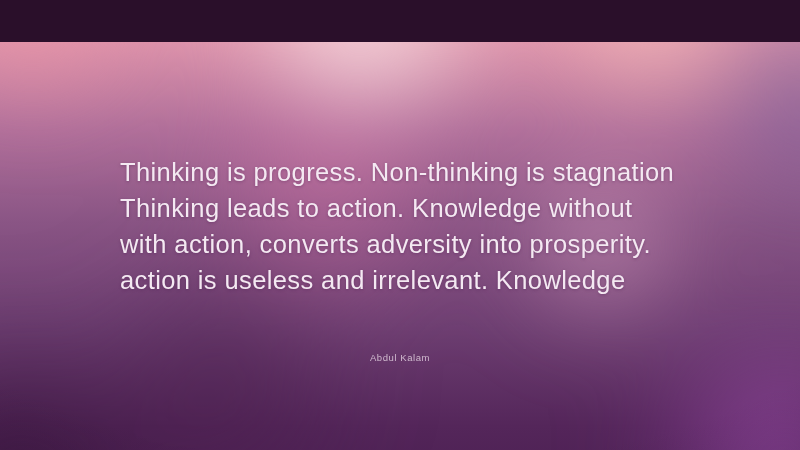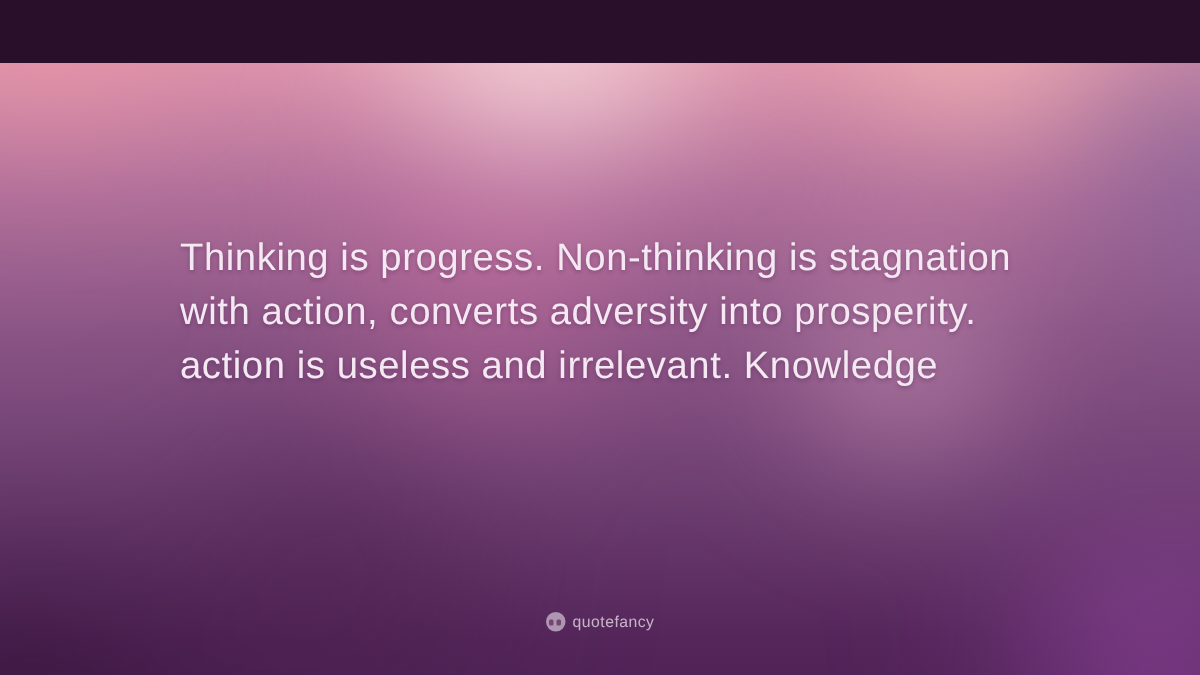--- a/index.html
+++ b/index.html
@@ -140,6 +140,7 @@
 
     <div id="quote-text">
       <div>Thinking is progress. Non-thinking is stagnation</div>
+      <div>Thinking leads to action. Knowledge without</div>
       <div>with action, converts adversity into prosperity.</div>
       <div>action is useless and irrelevant. Knowledge</div>
     </div>

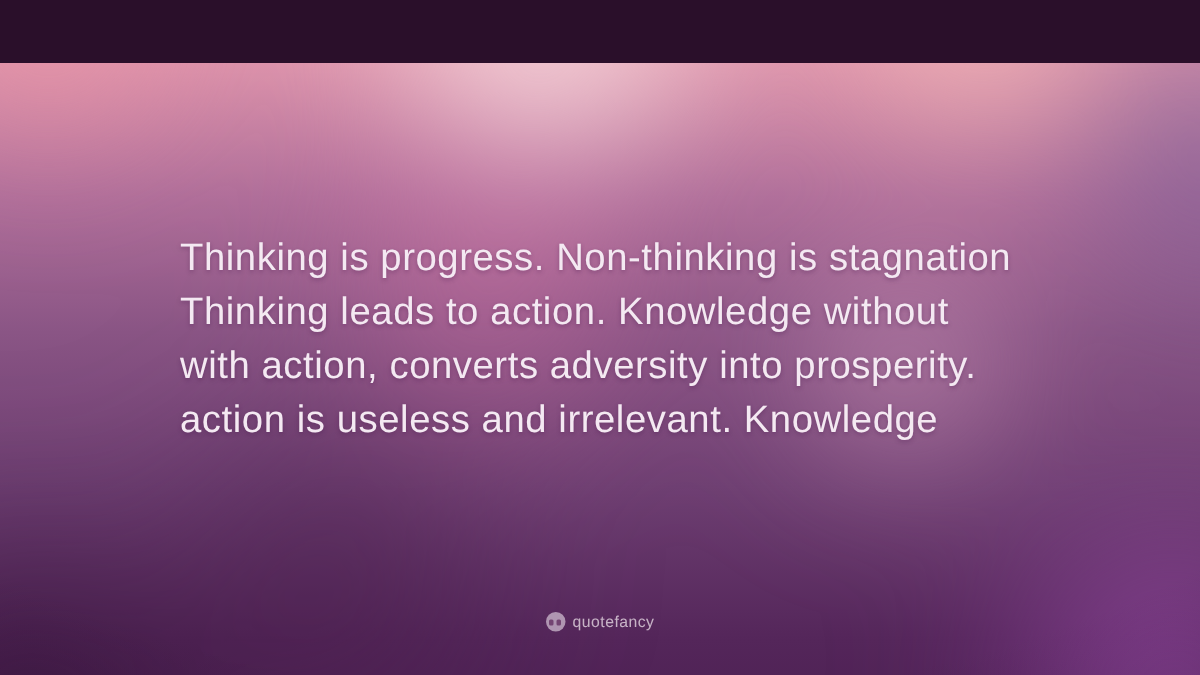--- a/index.html
+++ b/index.html
@@ -145,6 +145,7 @@
       <div>action is useless and irrelevant. Knowledge</div>
     </div>
 
+    <div id="author-name">Abdul Kalam</div>
 
     <div id="watermark">
       <span id="watermark-icon">

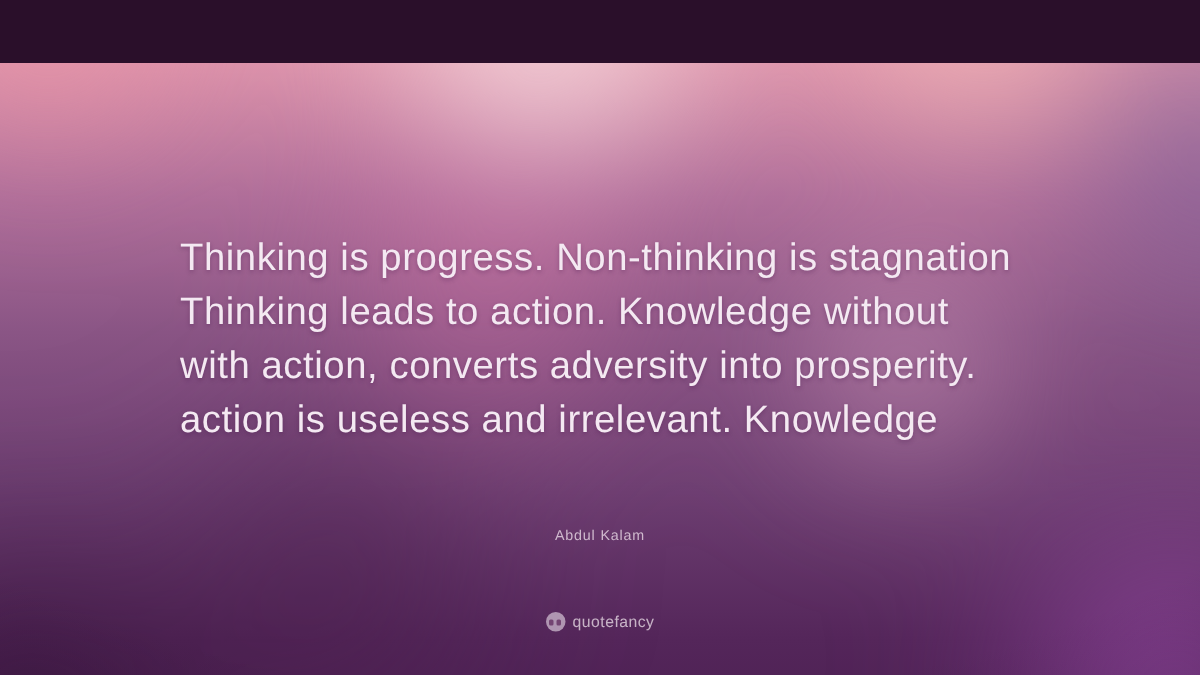--- a/index.html
+++ b/index.html
@@ -147,13 +147,6 @@
 
     <div id="author-name">Abdul Kalam</div>
 
-    <div id="watermark">
-      <span id="watermark-icon">
-        <i></i>
-          <i></i>
-      </span>
-      <span id="watermark-label">quotefancy</span>
-    </div>
 
   </div>
 </div>

